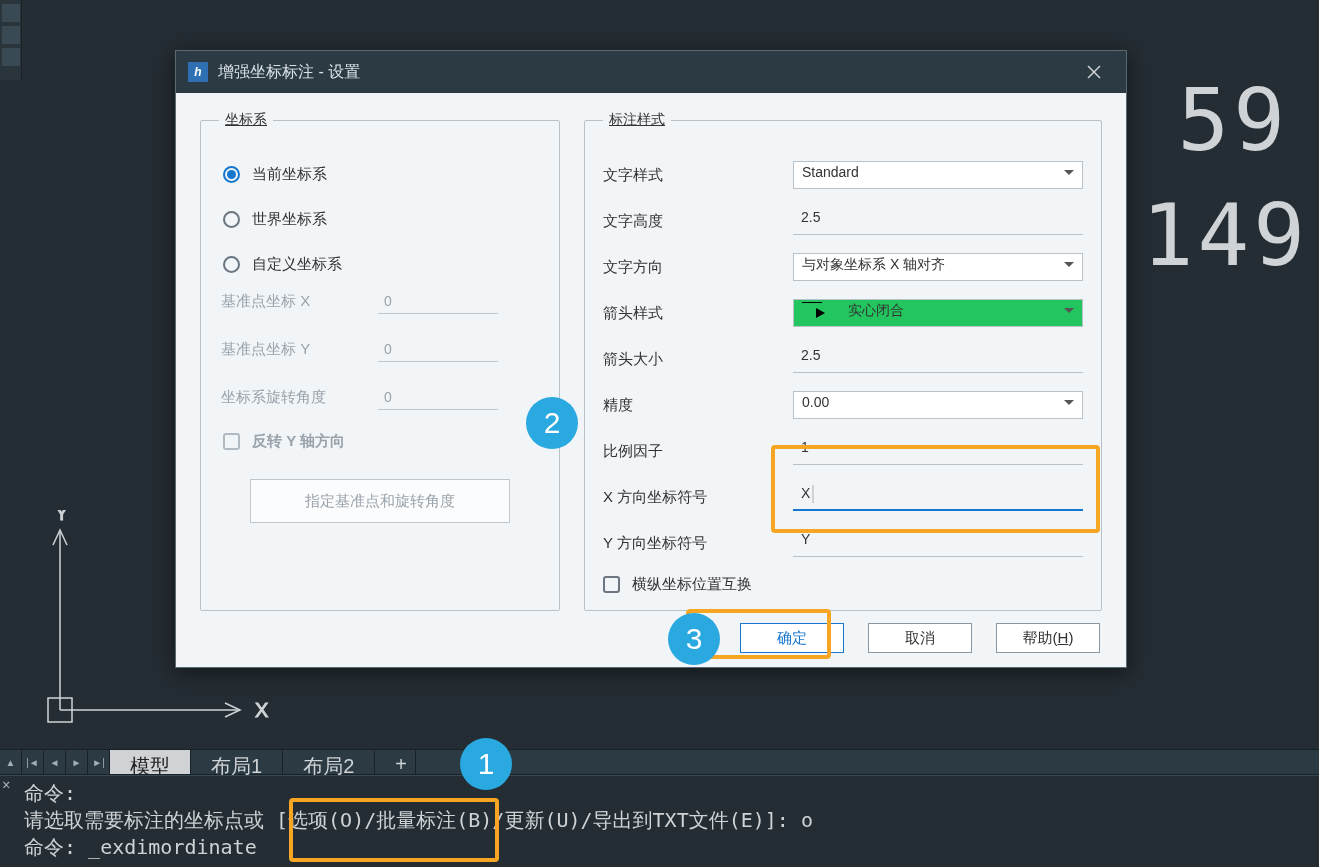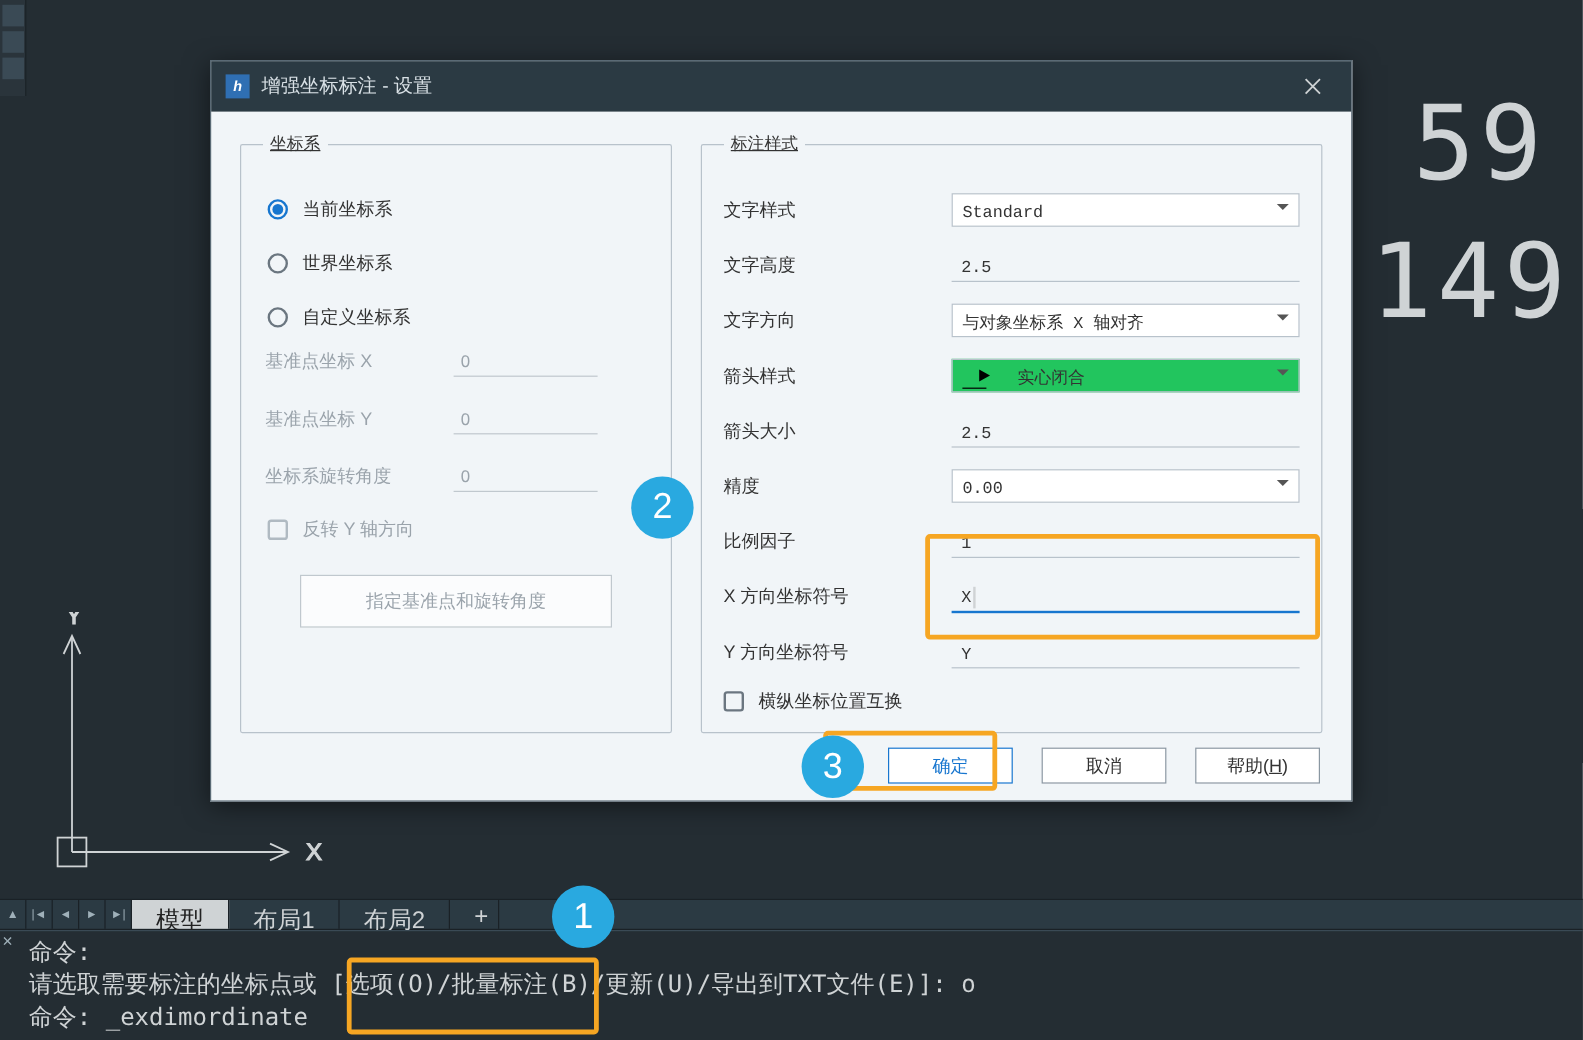--- a/index.html
+++ b/index.html
@@ -100,8 +100,8 @@
   .frow > label { width: 190px; color:#333; font-size:15px; }
   .control {
     flex:1; height:28px; border:1px solid #b8c2cb; background:#fff;
-    padding: 2px 8px; font-size:14px; color:#333; font-family: Liberation Mono, monospace;
-    display:flex; align-items:flex-end; position:relative;
+    padding: 2px 8px; font-size:14px; color:#333; font-family: Liberation Sans, sans-serif;
+    display:flex; align-items:flex-start; position:relative;
   }
   .control.select::after{
     content:""; position:absolute; right:8px; top:50%; transform:translateY(-50%);

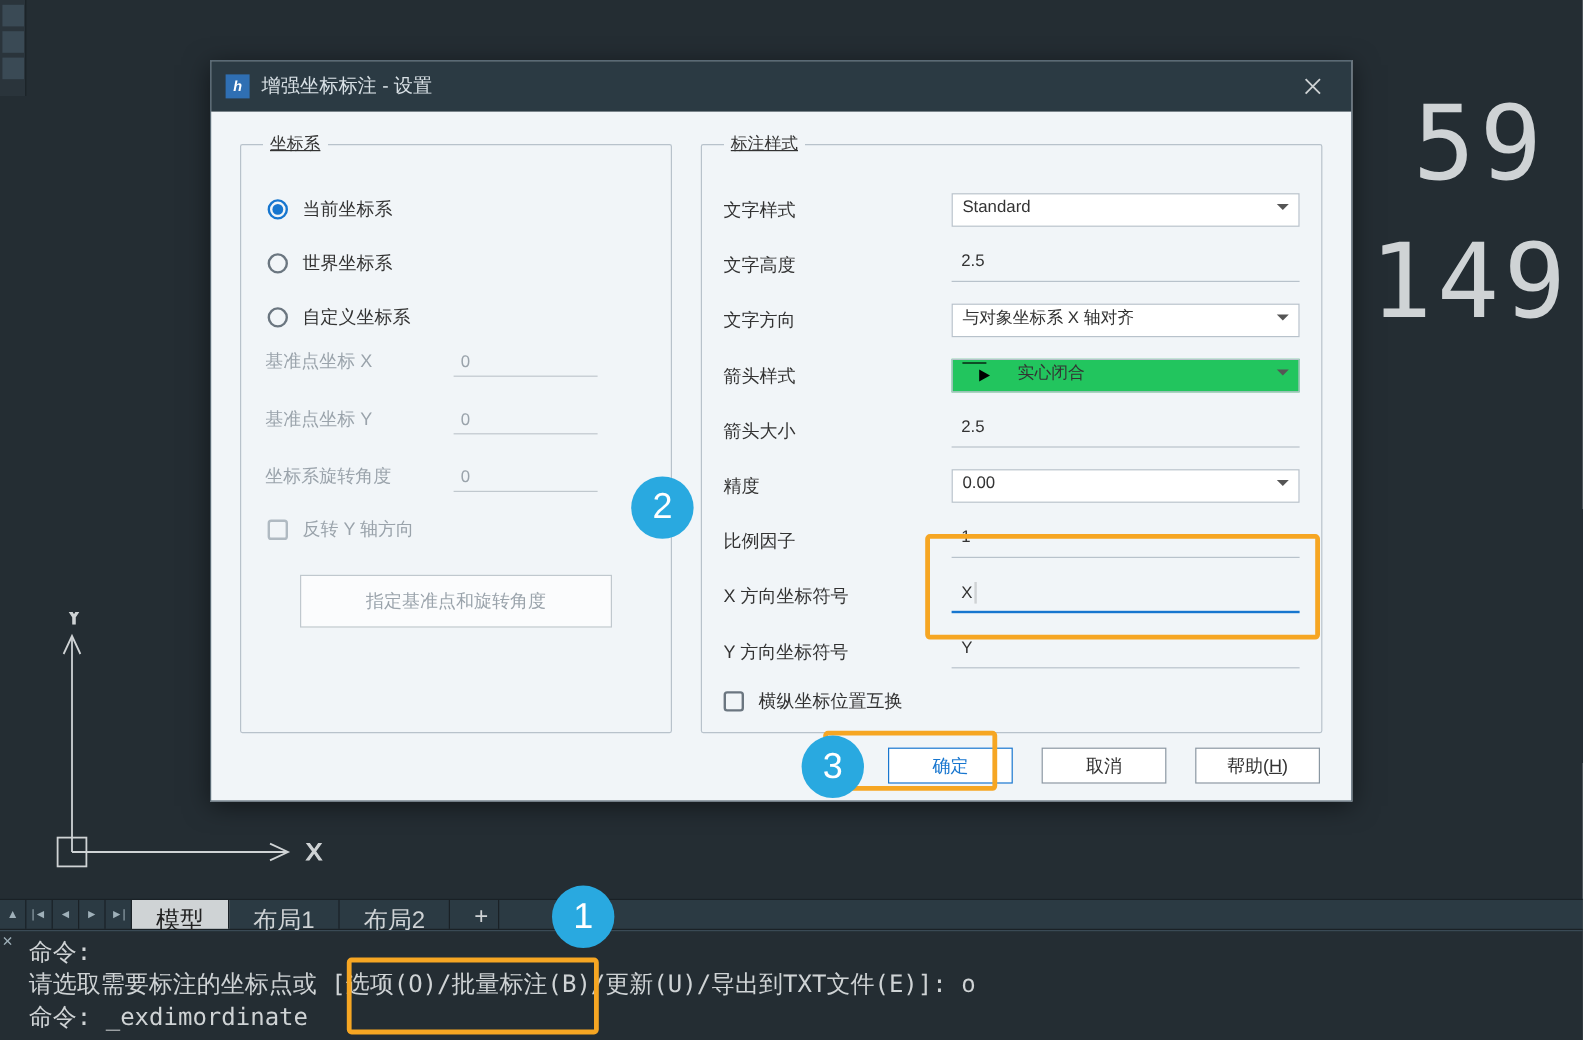--- a/index.html
+++ b/index.html
@@ -229,7 +229,7 @@
         </div>
       </div>
 
-      <div class="check-row disabled" style="margin-top:4px;">
+      <div class="check-row disabled" style="margin-top:4px;font-weight:bold;">
         <span class="check"></span>
         <span>反转 Y 轴方向</span>
       </div>

